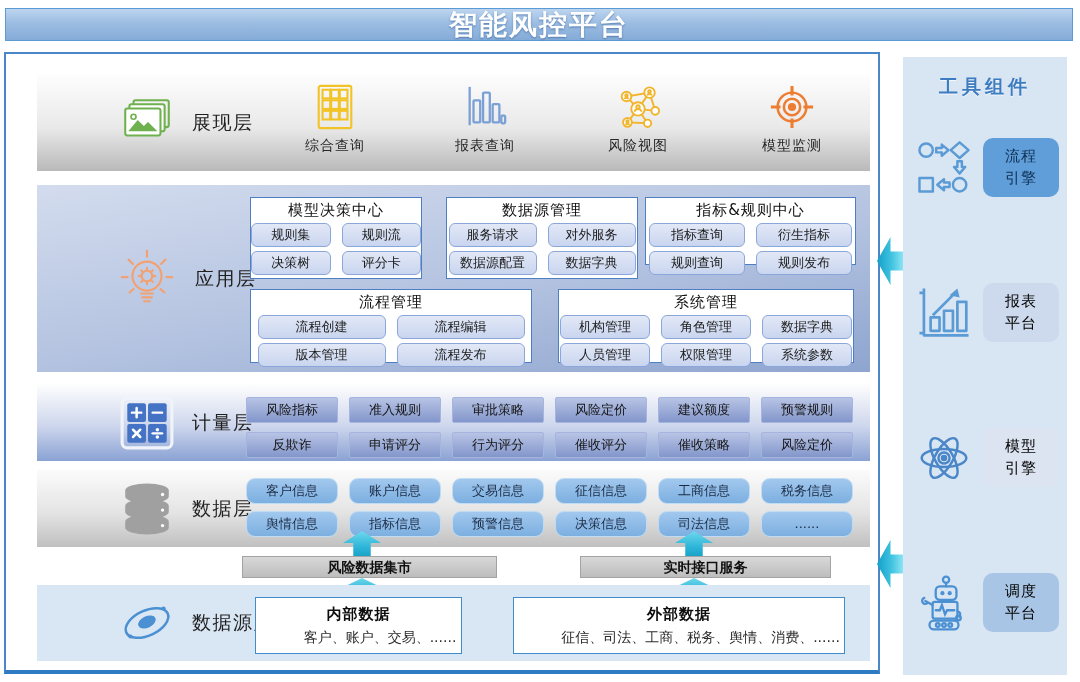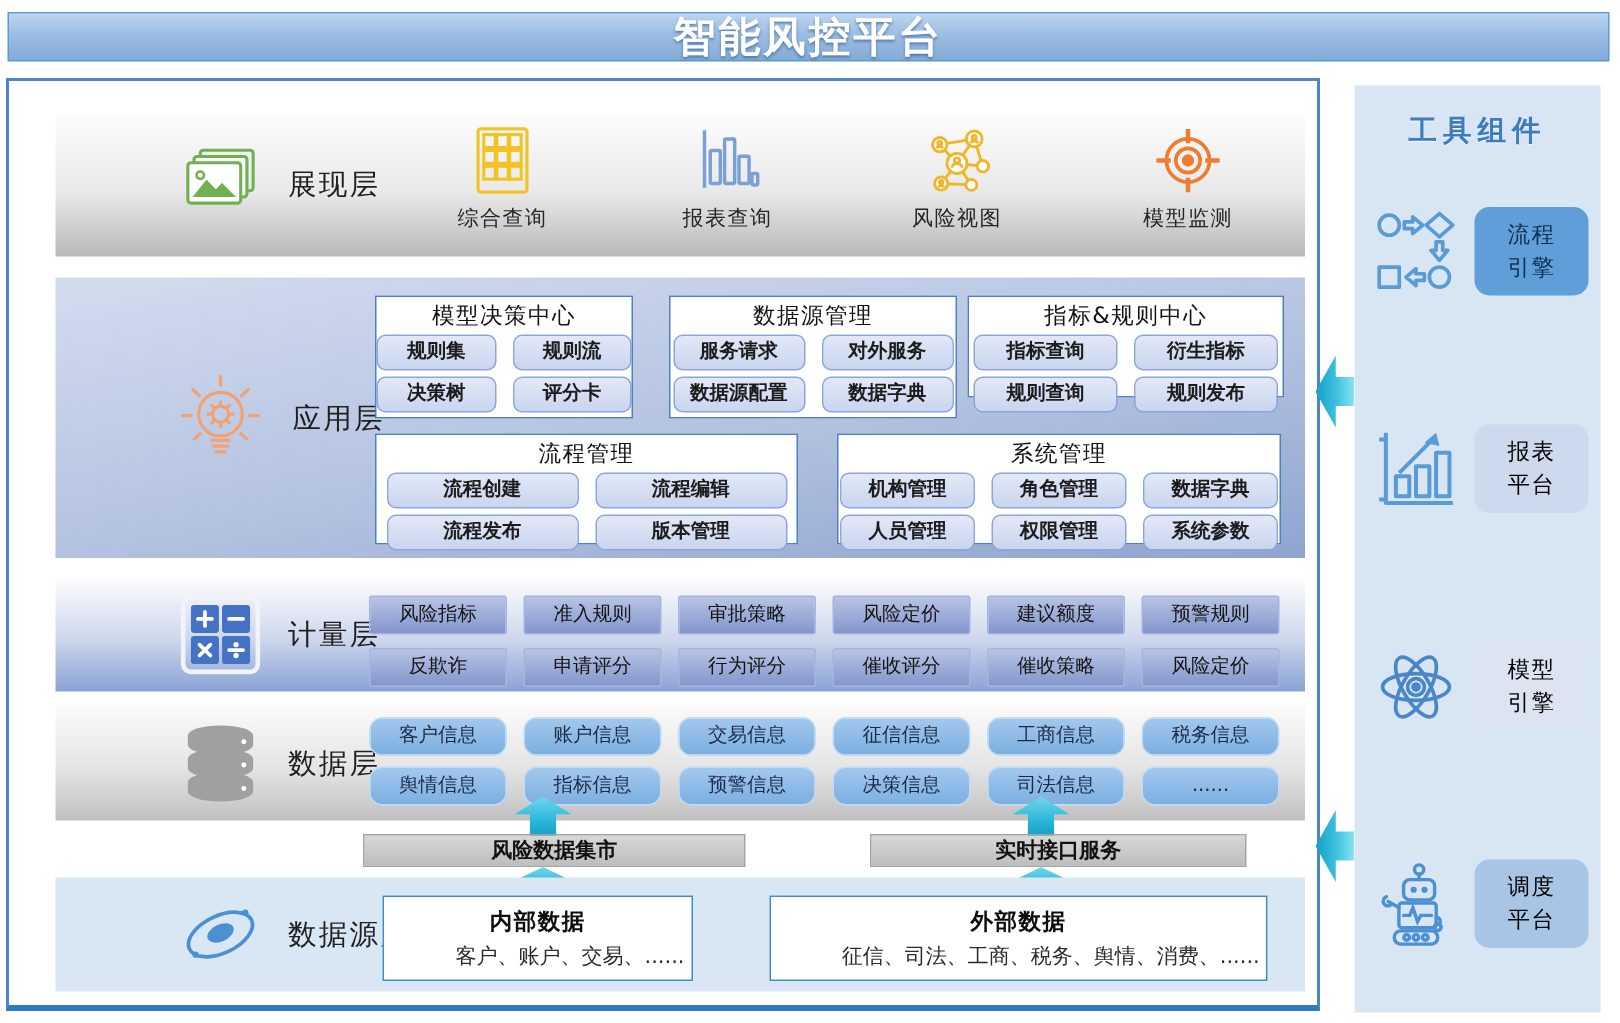--- a/index.html
+++ b/index.html
@@ -48,7 +48,7 @@
   .grow { display:flex; justify-content:center; gap:11px; margin-top:4px; }
   .gbtn { height:24px; border:1px solid #8ba6da; border-radius:6px;
     background:linear-gradient(180deg,#e2e8f6 0%,#c9d5ef 100%);
-    font-size:13px; line-height:22px; text-align:center; color:#1c1c1c;font-weight:bold; }
+    font-size:13px; line-height:22px; text-align:center; color:#1c1c1c; }
   .grp-a .gbtn{width:84px}.grp-b .gbtn{width:88px}.grp-c .gbtn{width:96px}
   .grp-d .gbtn{width:128px}.grp-e .gbtn{width:90px}
 

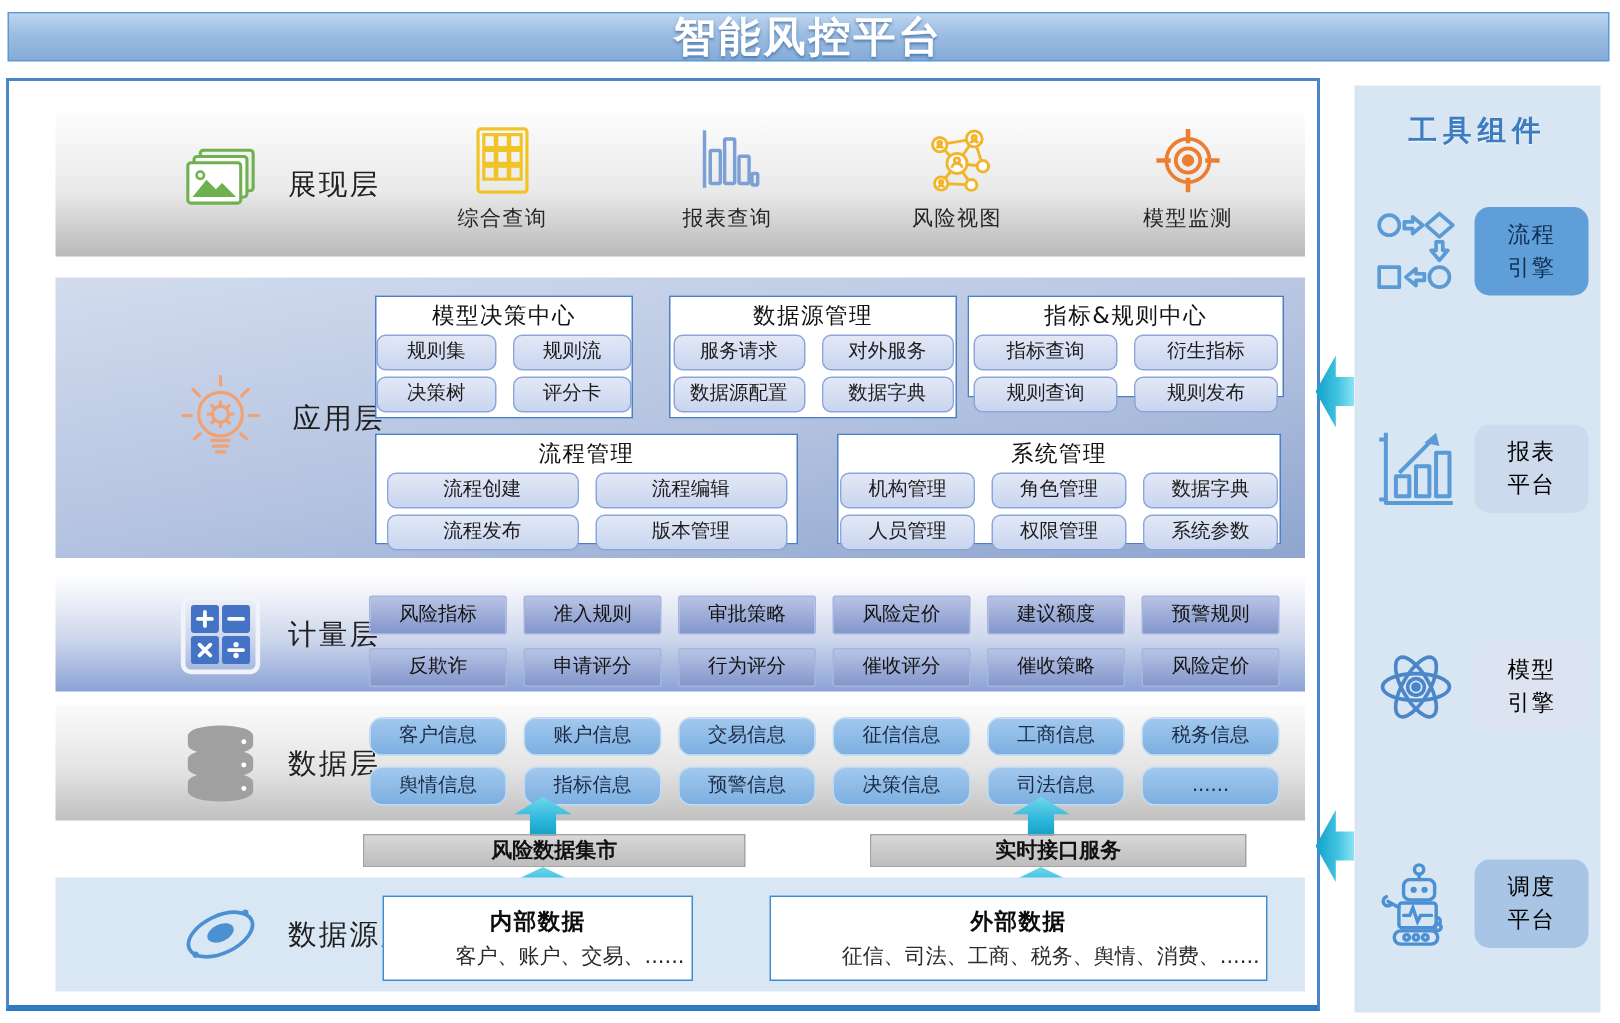--- a/index.html
+++ b/index.html
@@ -251,8 +251,8 @@
           <div class="gbtn">流程编辑</div>
         </div>
         <div class="grow">
+          <div class="gbtn">版本管理</div>
           <div class="gbtn">流程发布</div>
-          <div class="gbtn">版本管理</div>
         </div>
       </div>
 

